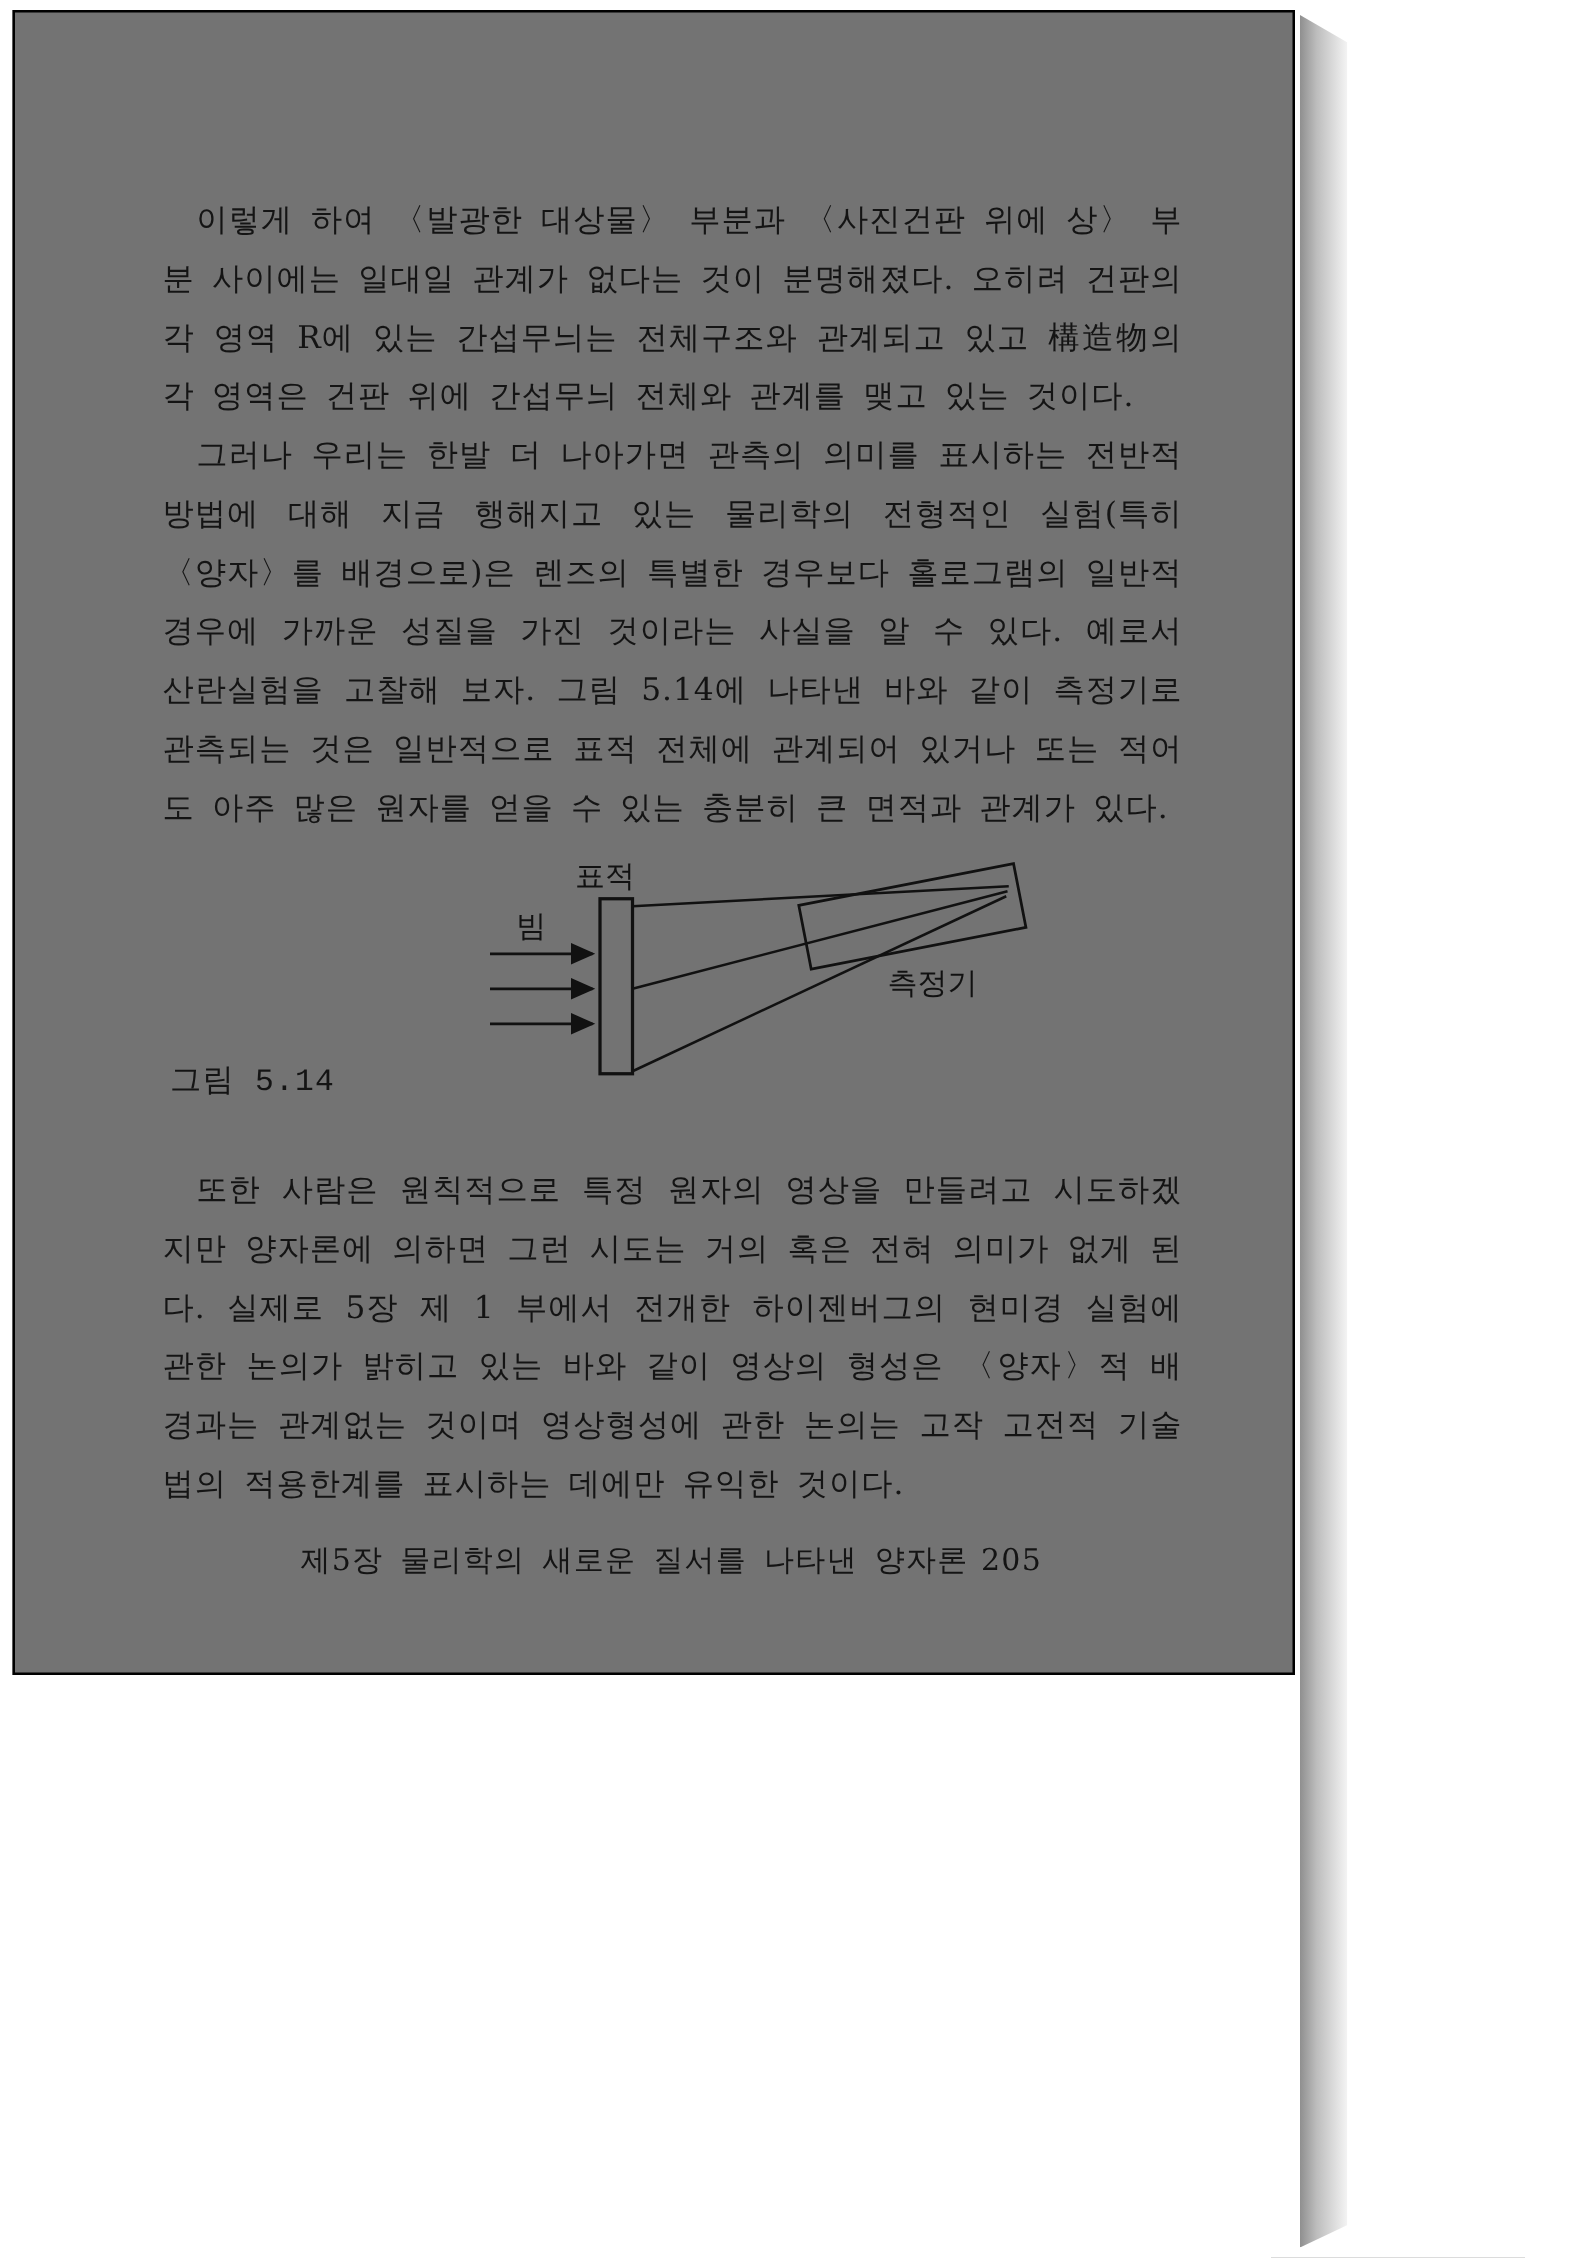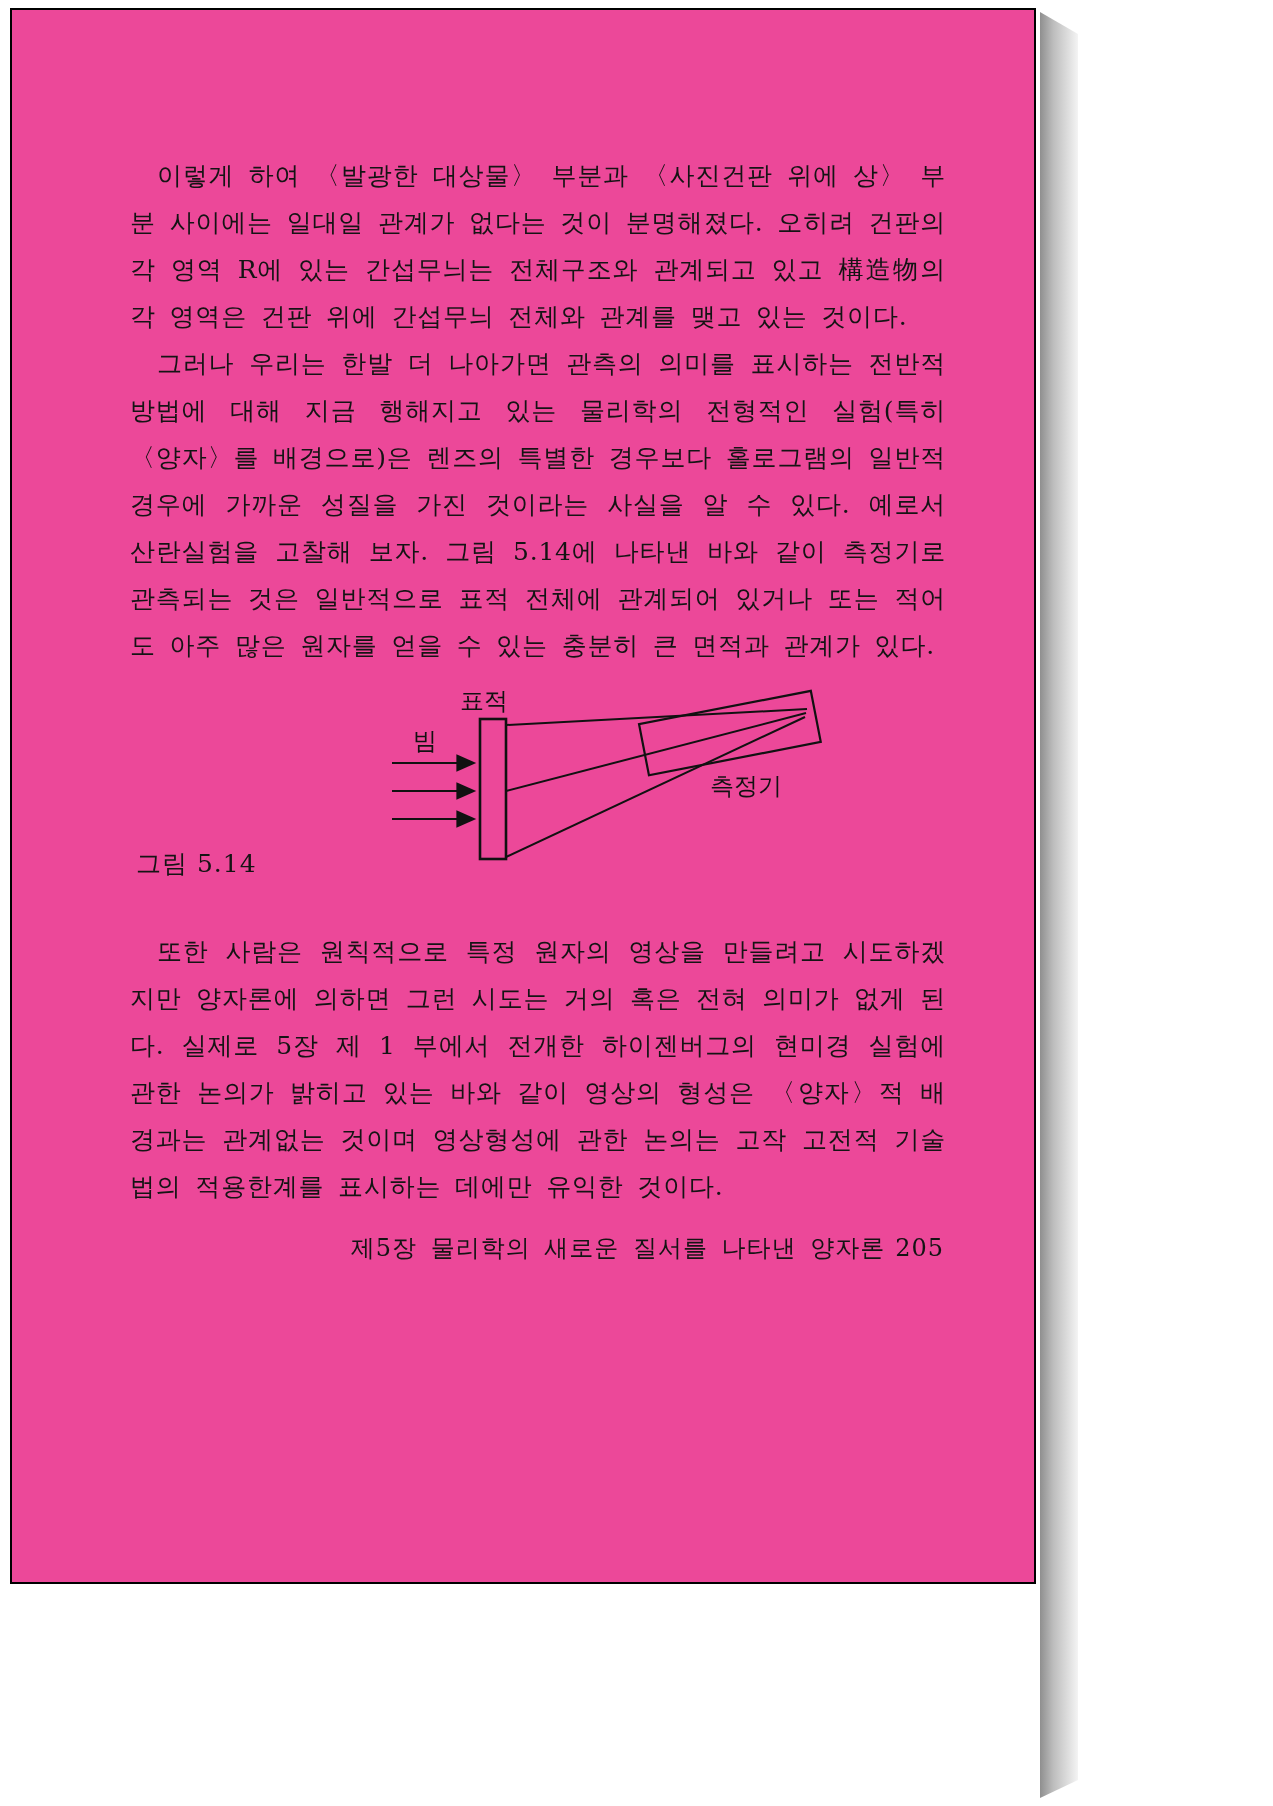--- a/index.html
+++ b/index.html
@@ -20,9 +20,9 @@
     left: 10px;
     top: 8px;
     width: 1026px;
-    height: 1576px;
+    height: 1332px;
     border: 2px solid #000;
-    background: #ec4899;
+    background: #737373;
     box-sizing: border-box;
   }
   .page-edge {

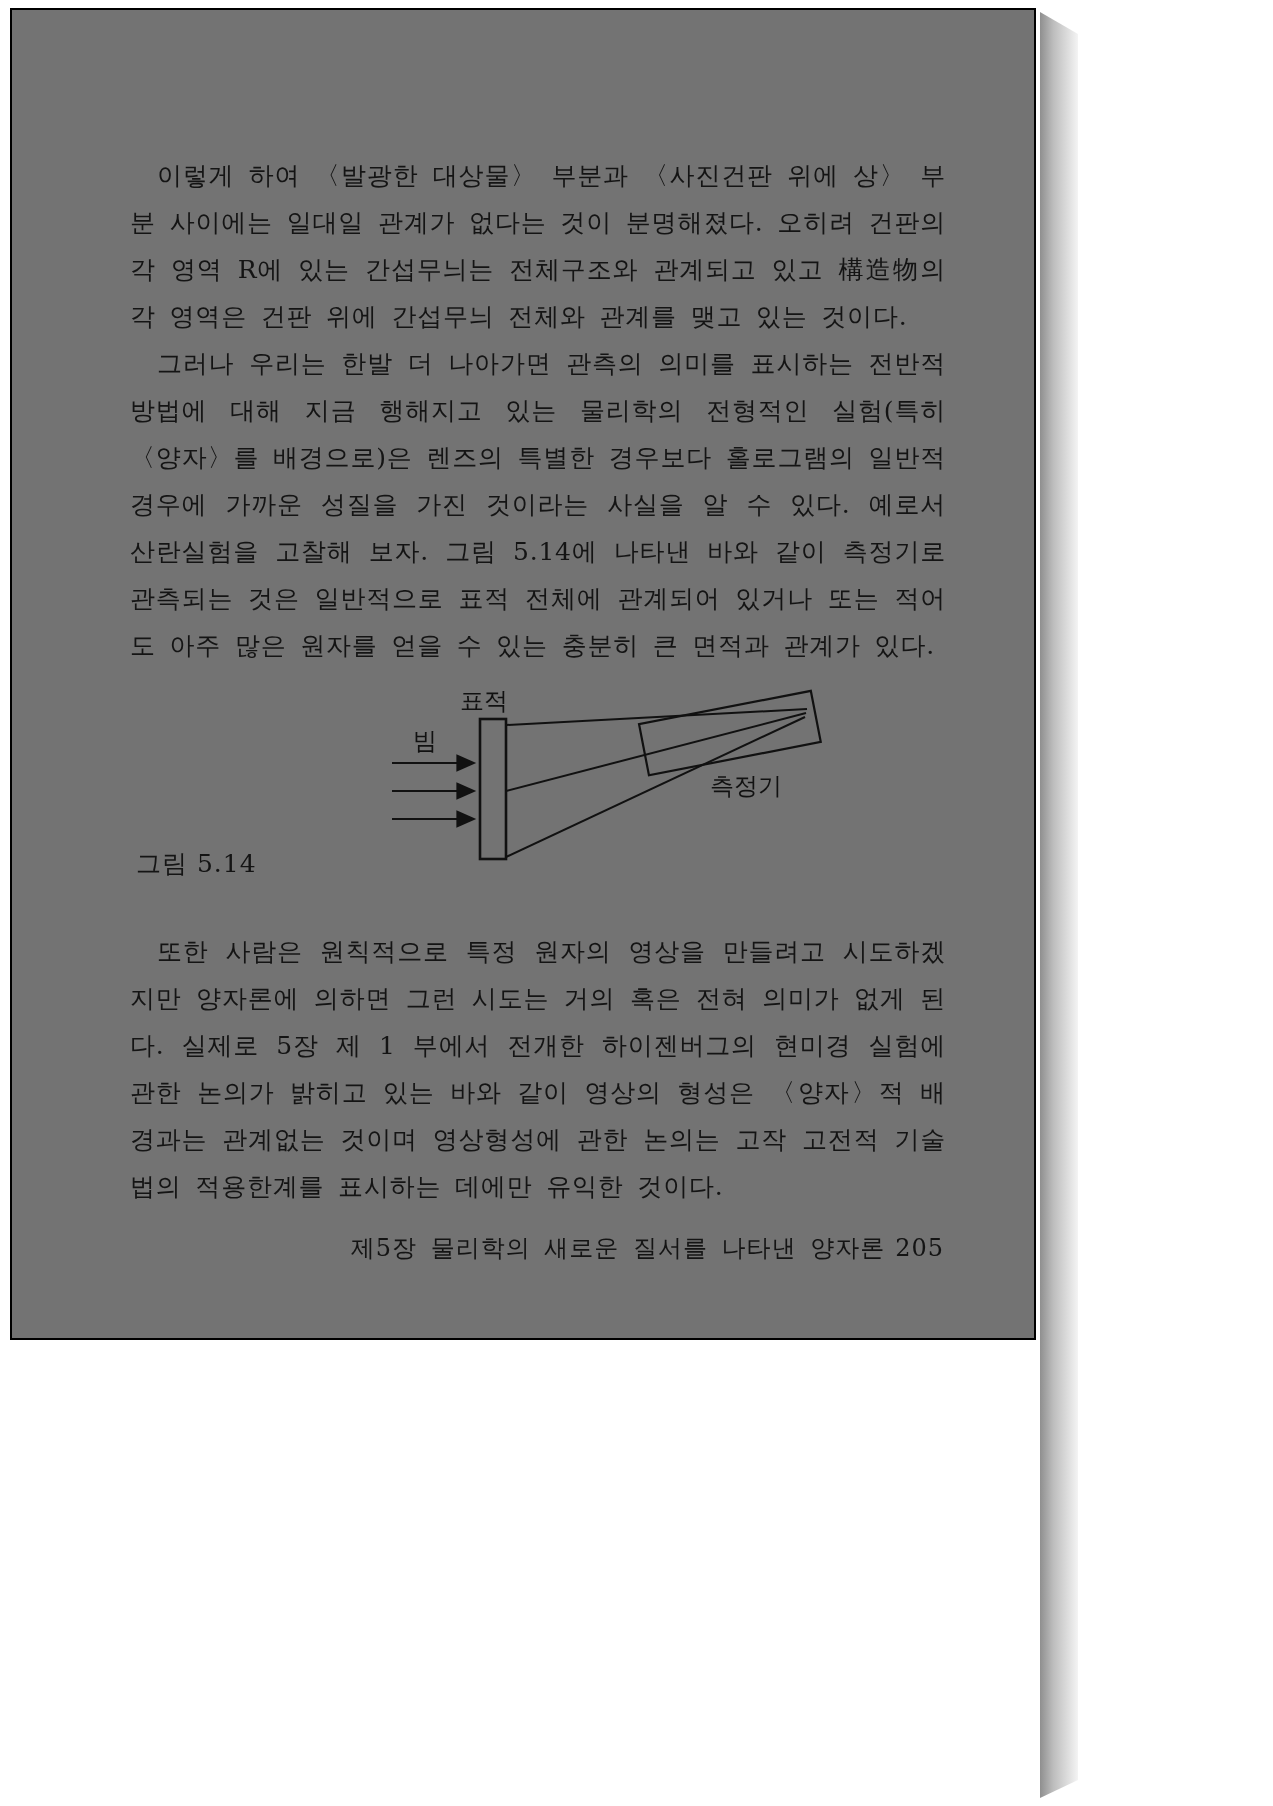--- a/index.html
+++ b/index.html
@@ -66,6 +66,7 @@
     top: 168px;
     font-size: 25px;
     letter-spacing: 1px;
+    font-family: Liberation Mono, monospace;
   }
   .svg-label {
     font-family: "DejaVu Serif", "Liberation Serif", serif;

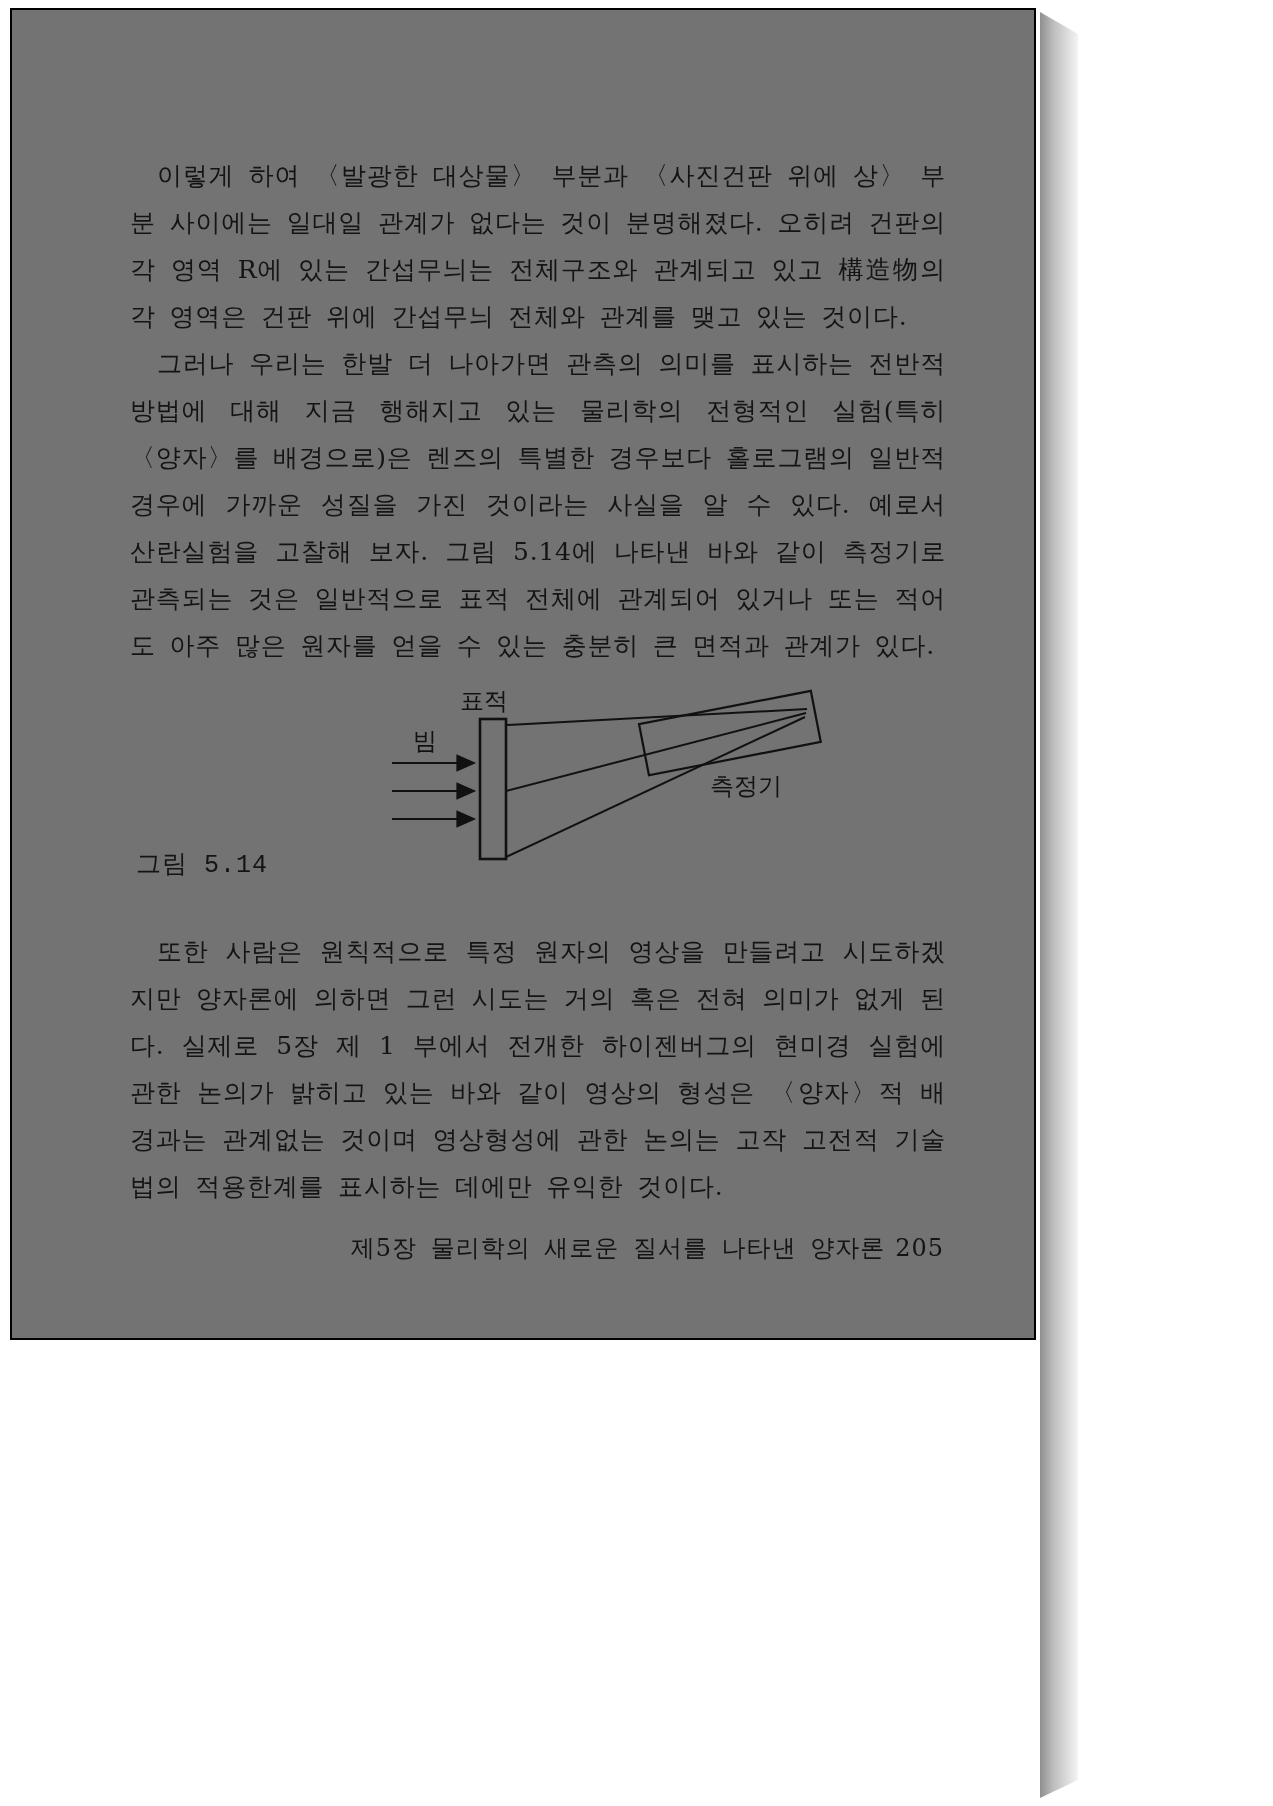--- a/index.html
+++ b/index.html
@@ -76,7 +76,7 @@
   .page-footer {
     margin-top: 22px;
     font-size: 24px;
-    text-align: right;
+    text-align: center;
     letter-spacing: 1px;
     word-spacing: 5px;
     padding-right: 2px;

